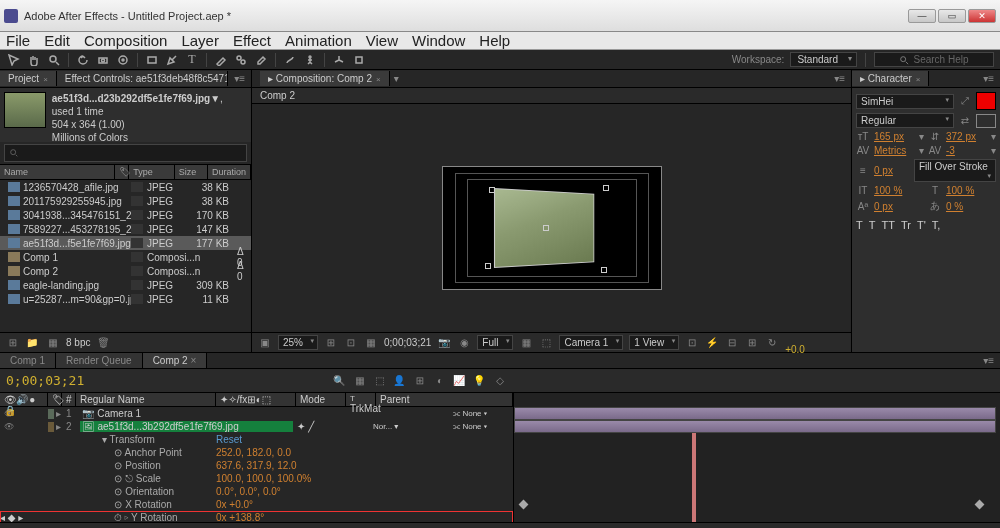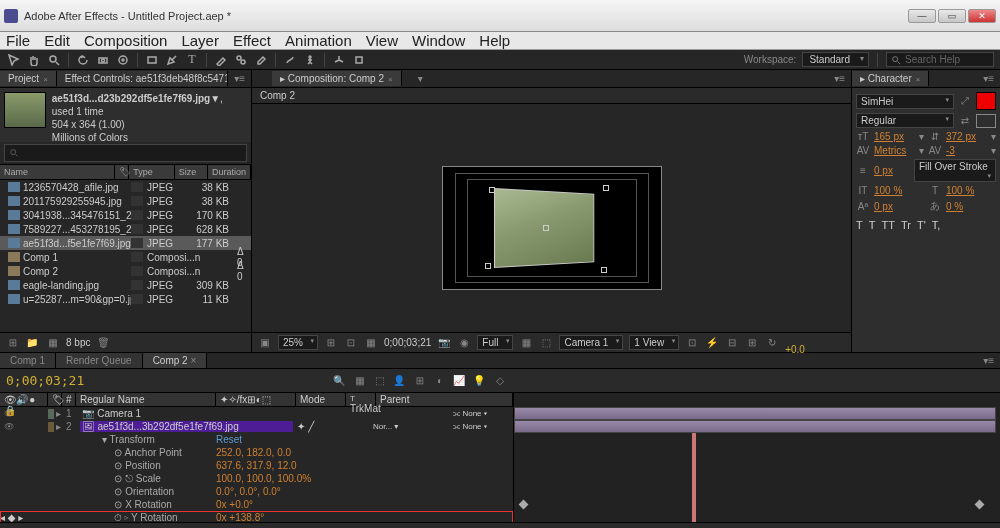--- a/index.html
+++ b/index.html
@@ -20,7 +20,7 @@
 .ws-label { color:#888; }
 .ws-dd { background:#1a1a1a; border:1px solid #444; padding:1px 18px 1px 6px; position:relative; }
 .ws-dd::after { content:"▾"; position:absolute; right:4px; color:#888; font-size:8px; }
-.search { background:#1a1a1a; border:1px solid #444; width:108px; padding:1px 4px; display:flex; align-items:center; gap:4px; }
+.search { background:#1a1a1a; border:1px solid #444; width:120px; padding:1px 4px; display:flex; align-items:center; gap:4px;justify-content:center; }
 .search svg { width:10px; height:10px; stroke:#888; fill:none; }
 .main { display:flex; height:282px; }
 .left { width:252px; border-right:1px solid #000; display:flex; flex-direction:column; }

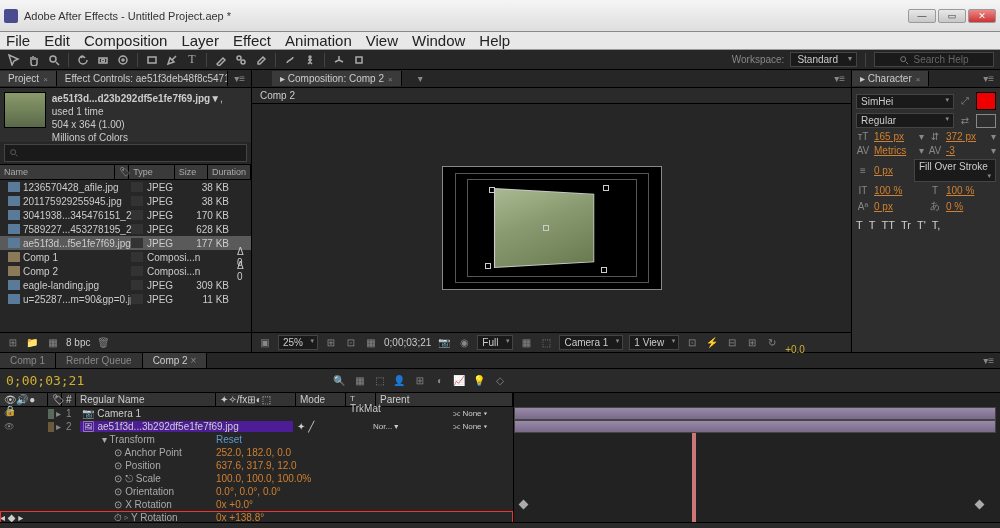--- a/index.html
+++ b/index.html
@@ -47,7 +47,7 @@
 .proj-foot { height:20px; background:#2a2a2a; border-top:1px solid #000; display:flex; align-items:center; gap:6px; padding:0 6px; }
 .proj-foot .ic { width:14px; height:12px; display:flex; align-items:center; justify-content:center; color:#888; }
 .center { flex:1; display:flex; flex-direction:column; border-right:1px solid #000; }
-.center .tabs { padding-left:4px;gap:12px; }
+.center .tabs { padding-left:4px; }
 .breadcrumb { height:16px; background:#2a2a2a; padding:2px 8px; font-size:10px; border-bottom:1px solid #000; }
 .viewport { flex:1; background:#262626; display:flex; align-items:center; justify-content:center; position:relative; padding-top:20px; }
 .canvas { width:220px; height:124px; background:#000; border:1px solid #888; position:relative; }

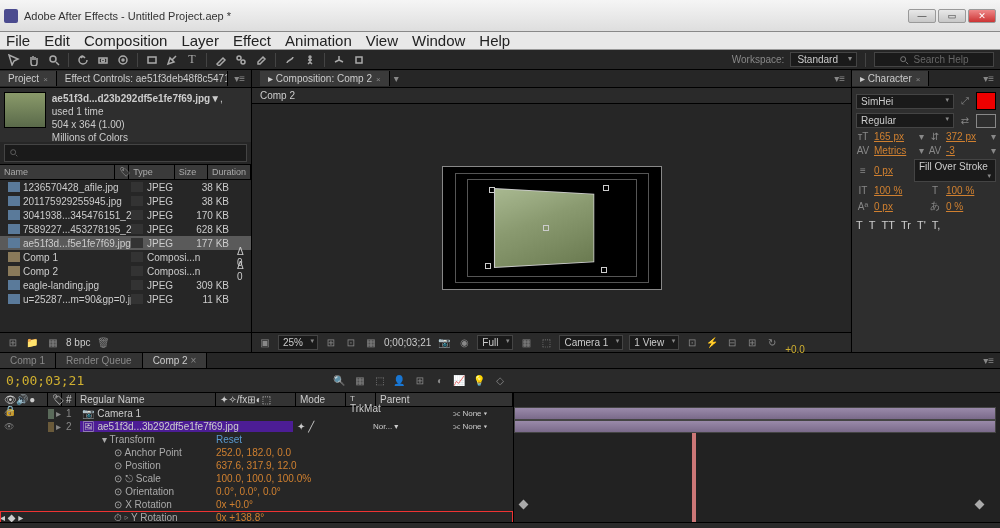--- a/index.html
+++ b/index.html
@@ -298,7 +298,7 @@
           <div class="nm">7589227...453278195_2.jpg</div>
           <div class="lbl"></div>
           <div class="tp">JPEG</div>
-          <div class="sz">628 KB</div>
+          <div class="sz">147 KB</div>
           <div style="flex:1;padding-left:4px"></div>
         </div>
         <div class="proj-row sel">

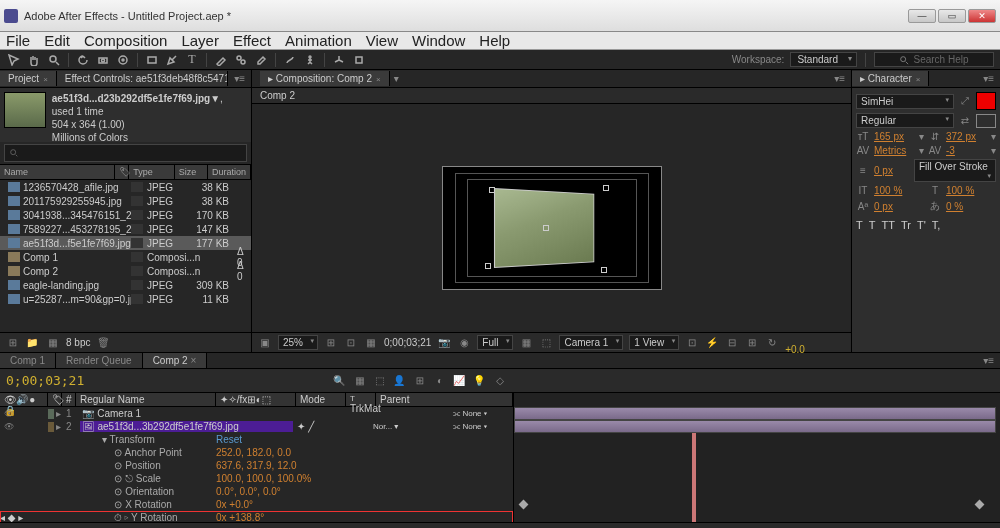--- a/index.html
+++ b/index.html
@@ -95,7 +95,7 @@
 .tl-row .num { width:14px; color:#888; }
 .tl-row .arrow { width:10px; color:#888; }
 .tl-row .name { flex:1; padding-left:2px; }
-.tl-row .name.sel { background:#4c1d95; }
+.tl-row .name.sel { background:#15803d; }
 .tl-row .sw { width:80px; display:flex; gap:2px; padding-left:4px; }
 .tl-row .mode { width:50px; font-size:8px; }
 .tl-row .trk { width:30px; }

